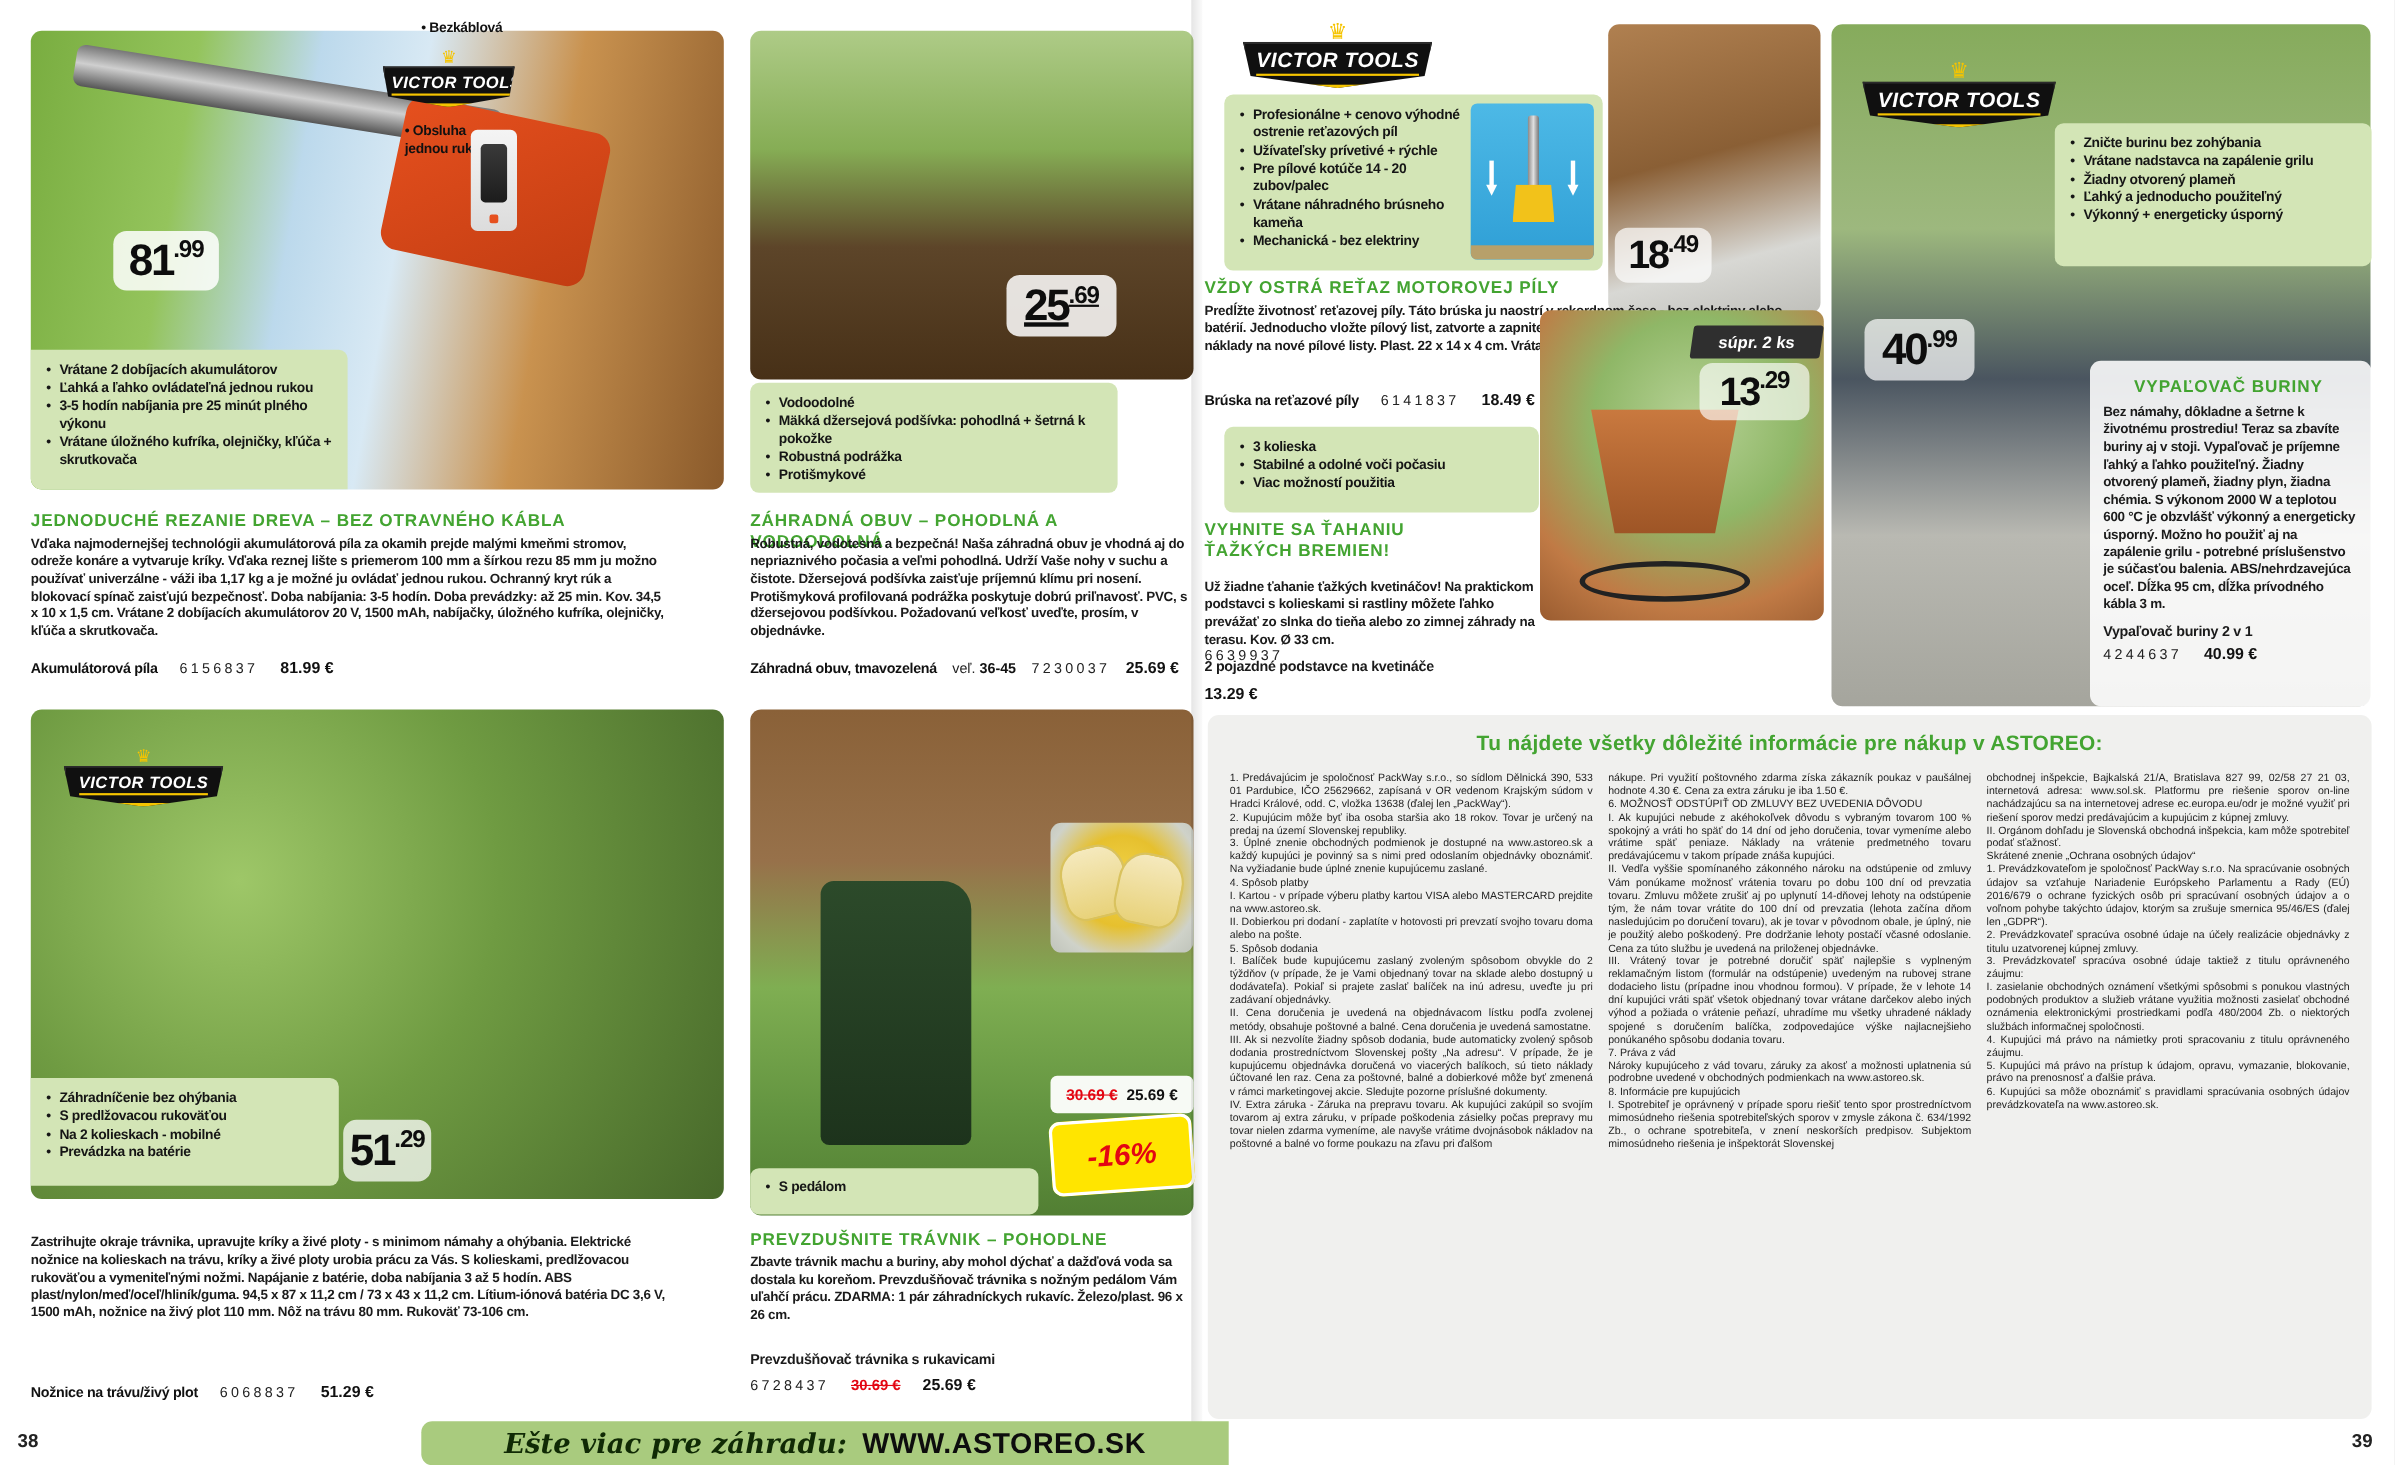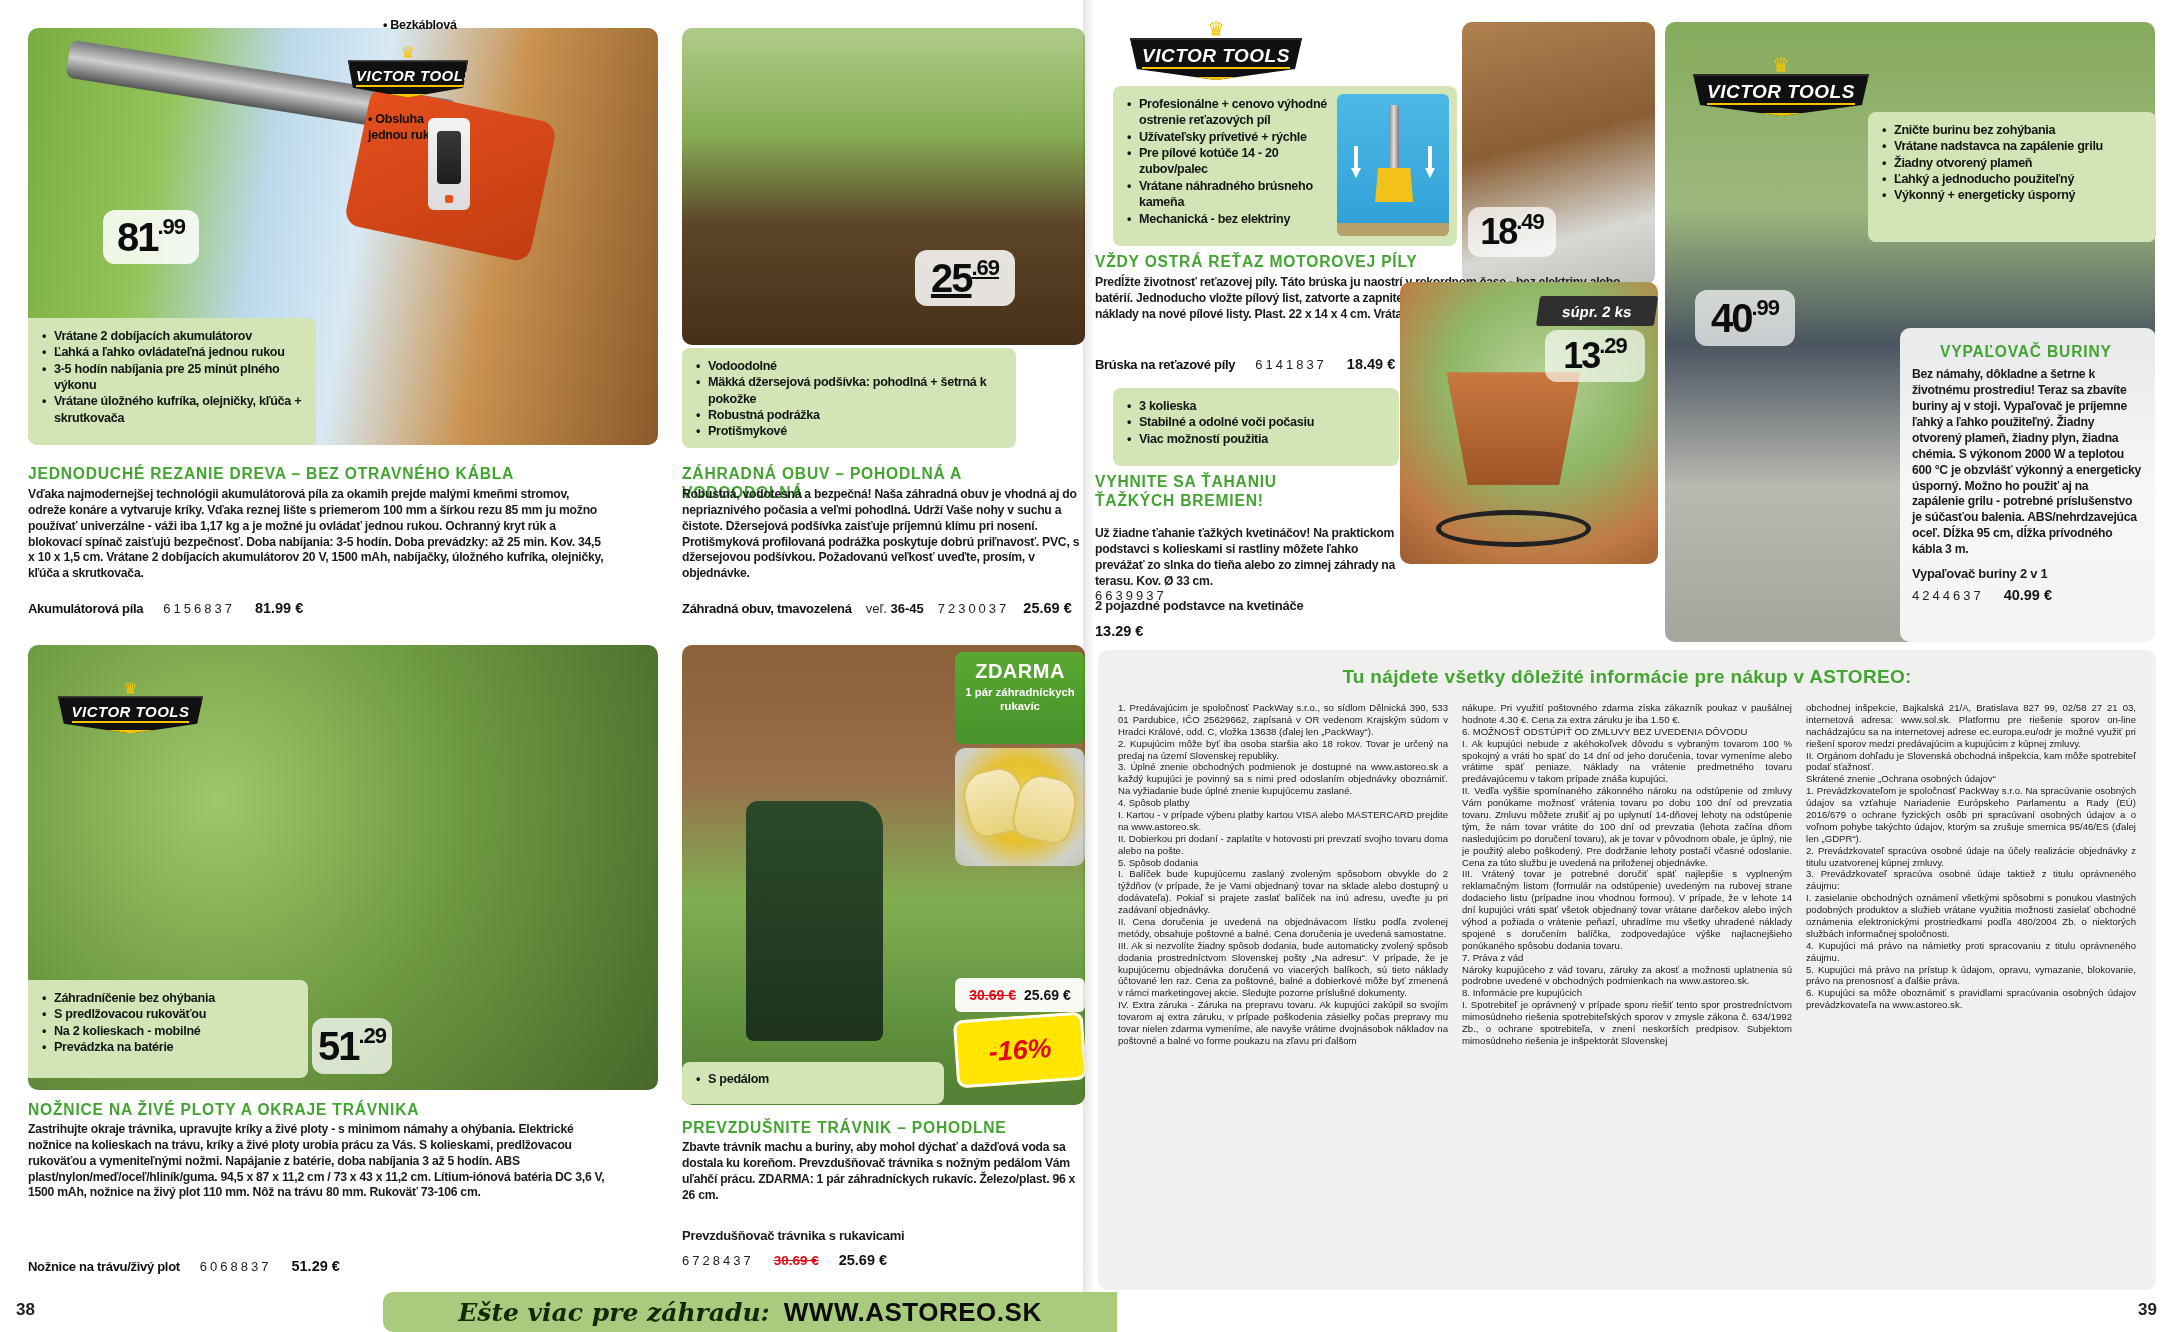--- a/index.html
+++ b/index.html
@@ -172,10 +172,6 @@
 
   <div class="photo ph-aerator" style="left:682px;top:645px;width:403px;height:460px;">
     <div class="boot"></div>
-  </div>
-  <div class="zdarma" style="left:955px;top:652px;width:130px;height:92px;">
-    <div class="z1">ZDARMA</div>
-    <div class="z2">1 pár záhradníckych rukavíc</div>
   </div>
   <div class="photo ph-gloves" style="left:955px;top:748px;width:130px;height:118px;">
     <div class="glove-a"></div>

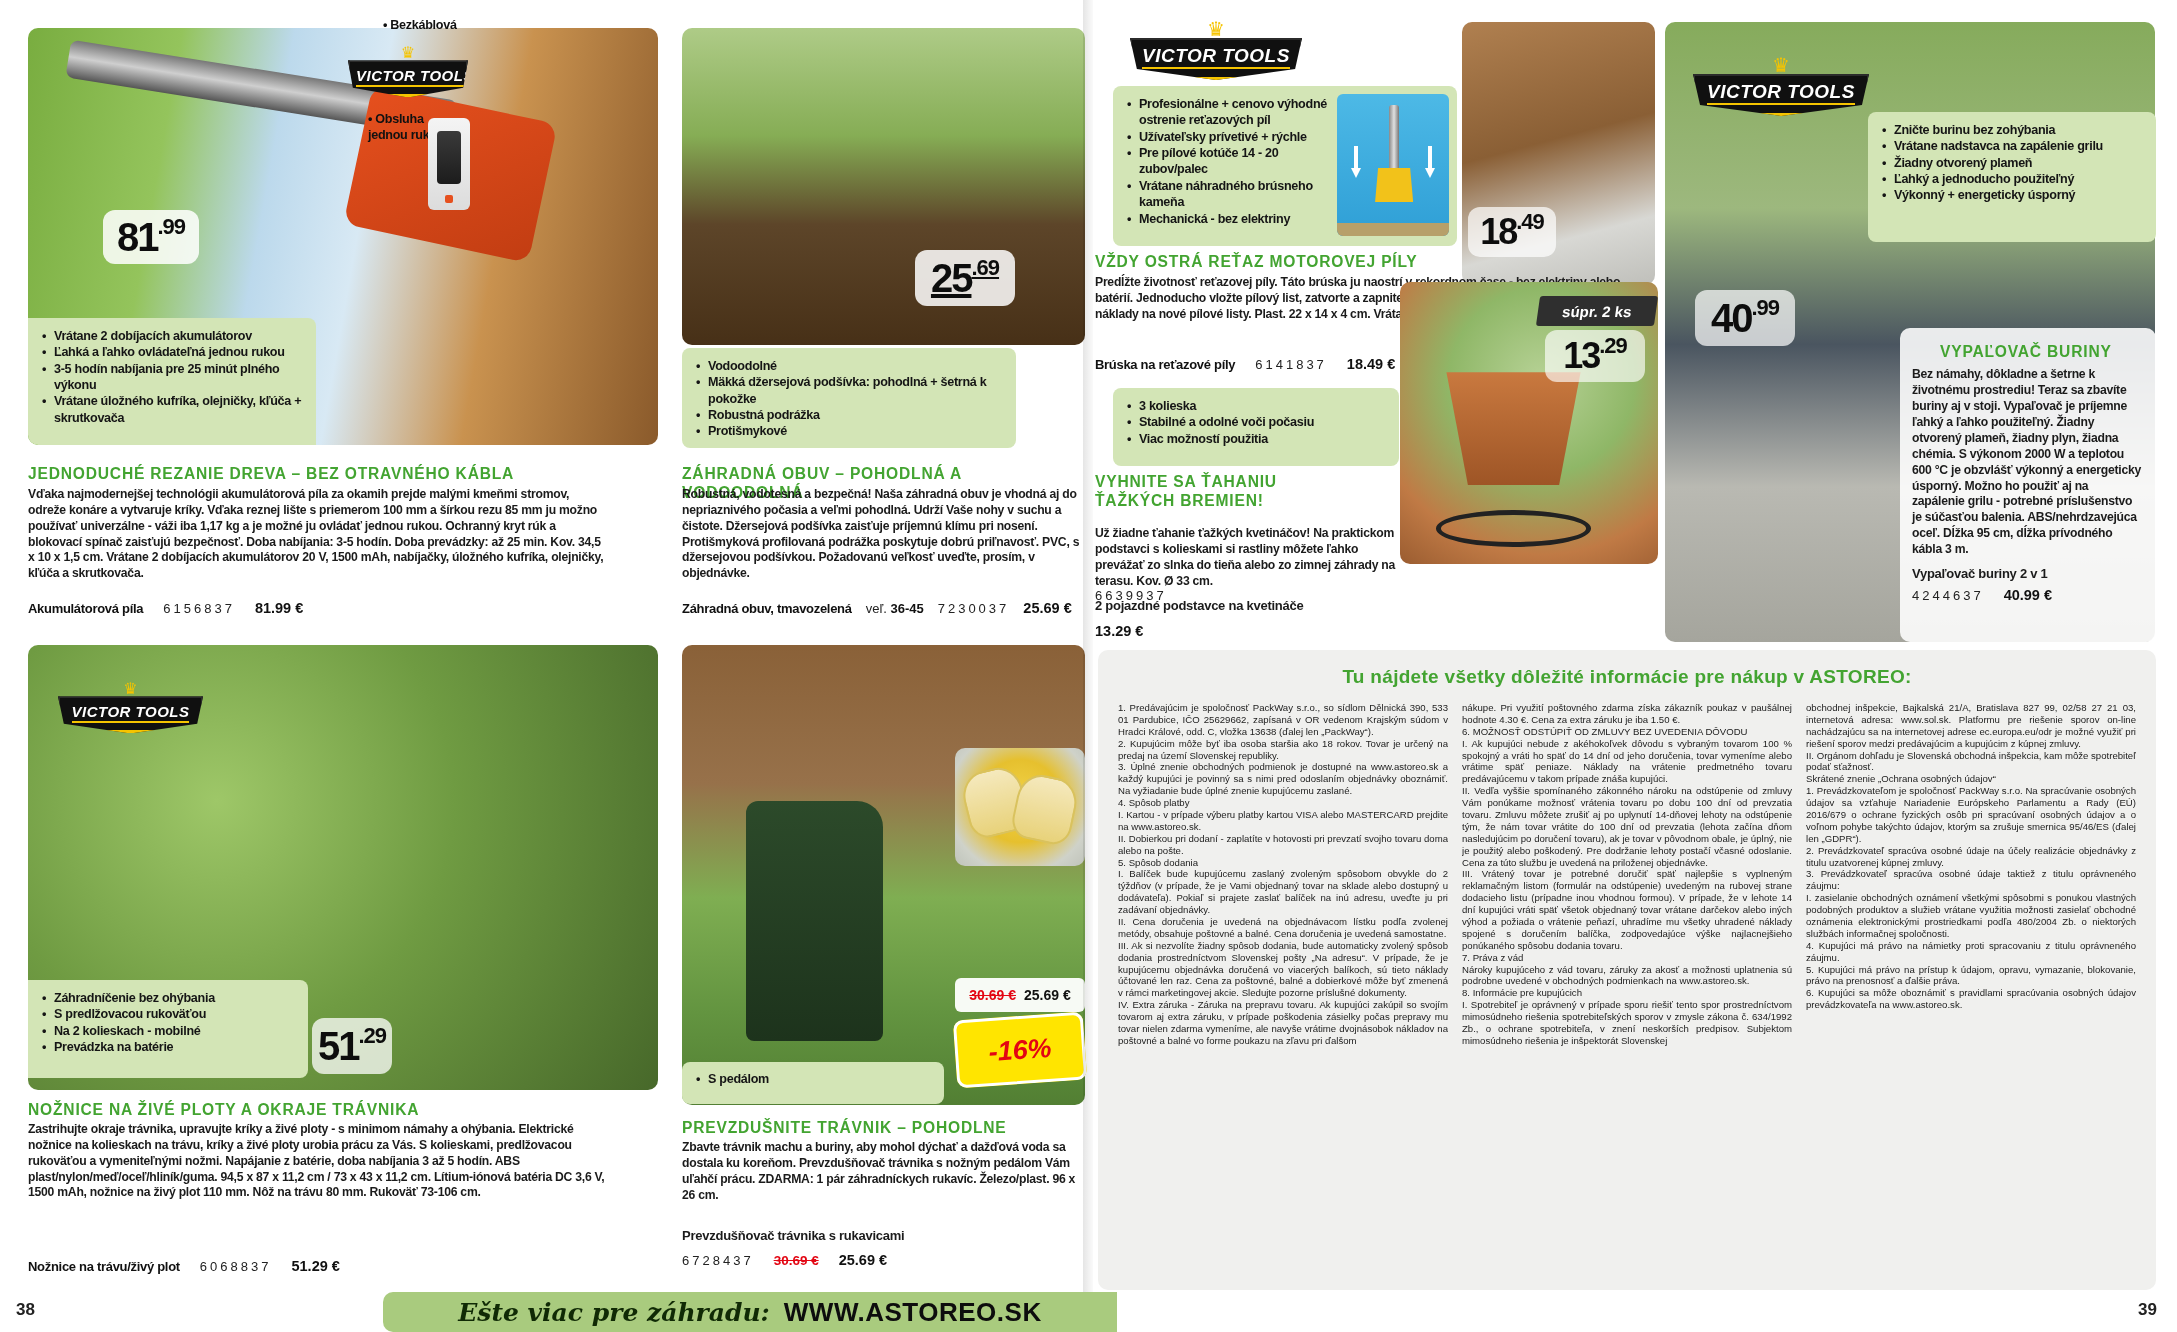--- a/index.html
+++ b/index.html
@@ -162,7 +162,6 @@
     <span class="pm">51</span>
       <span class="ps">.29</span>
   </div>
-  <div class="h-green" style="left:28px;top:1100px;width:600px;">NOŽNICE NA ŽIVÉ PLOTY A OKRAJE TRÁVNIKA</div>
   <div class="body-txt" style="left:28px;top:1122px;width:580px;">Zastrihujte okraje trávnika, upravujte kríky a živé ploty - s minimom námahy a ohýbania. Elektrické nožnice na kolieskach na trávu, kríky a živé ploty urobia prácu za Vás. S kolieskami, predlžovacou rukoväťou a vymeniteľnými nožmi. Napájanie z batérie, doba nabíjania 3 až 5 hodín. ABS plast/nylon/meď/oceľ/hliník/guma. 94,5 x 87 x 11,2 cm / 73 x 43 x 11,2 cm. Lítium-iónová batéria DC 3,6 V, 1500 mAh, nožnice na živý plot 110 mm. Nôž na trávu 80 mm. Rukoväť 73-106 cm.</div>
   <div class="info-line" style="left:28px;top:1258px;">
     <span class="item">Nožnice na trávu/živý plot</span>

